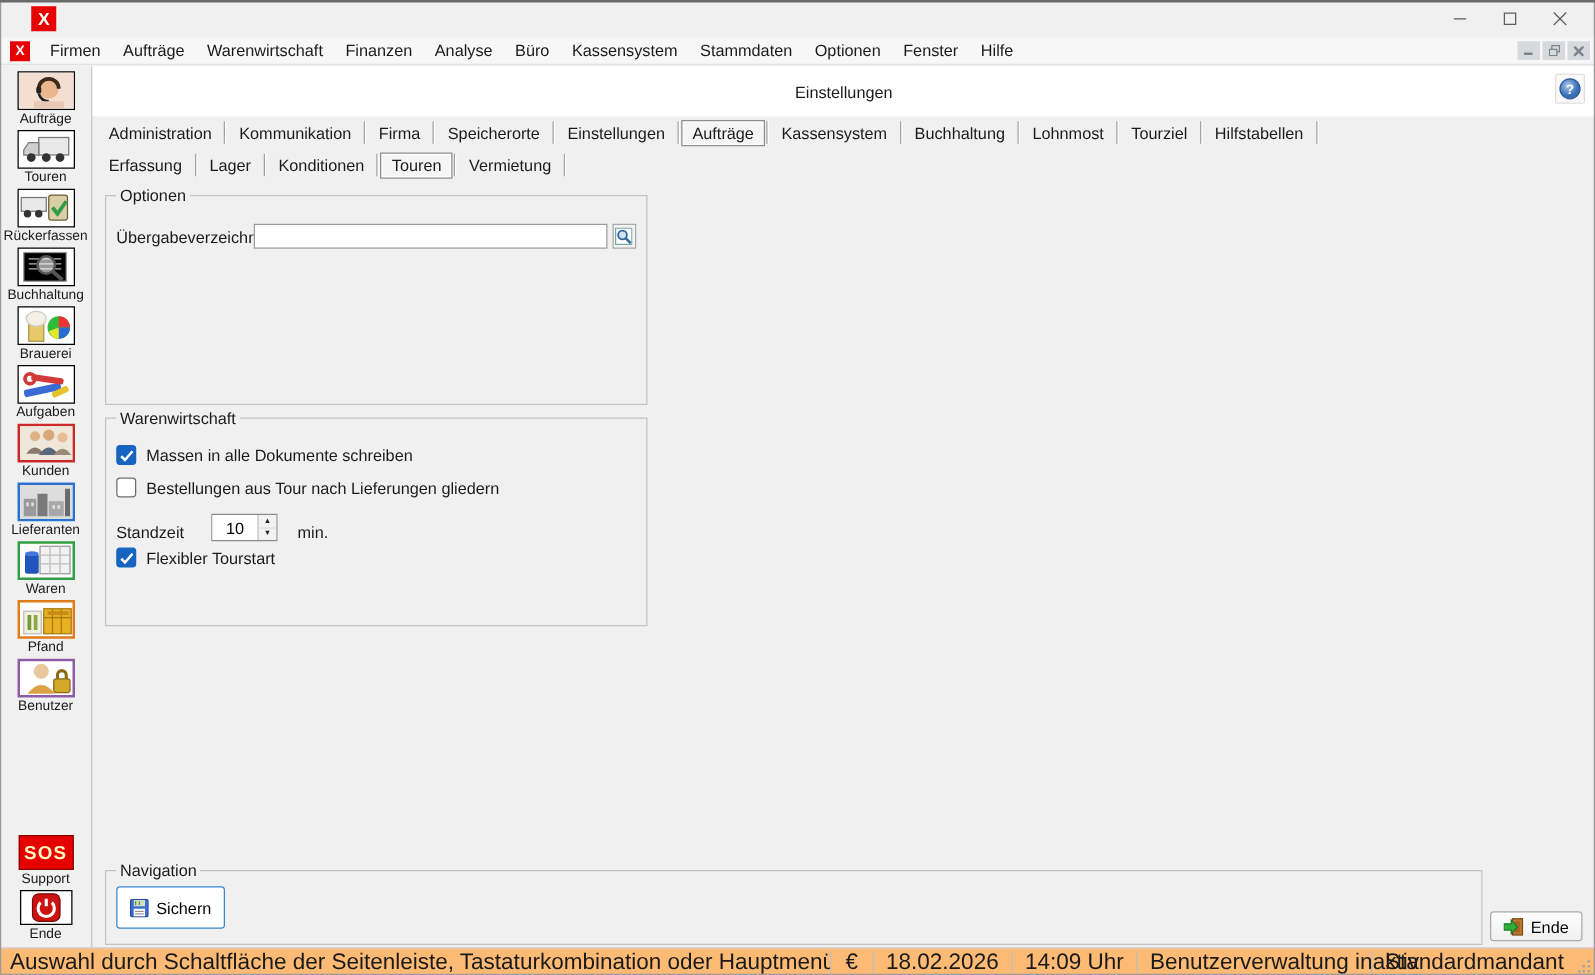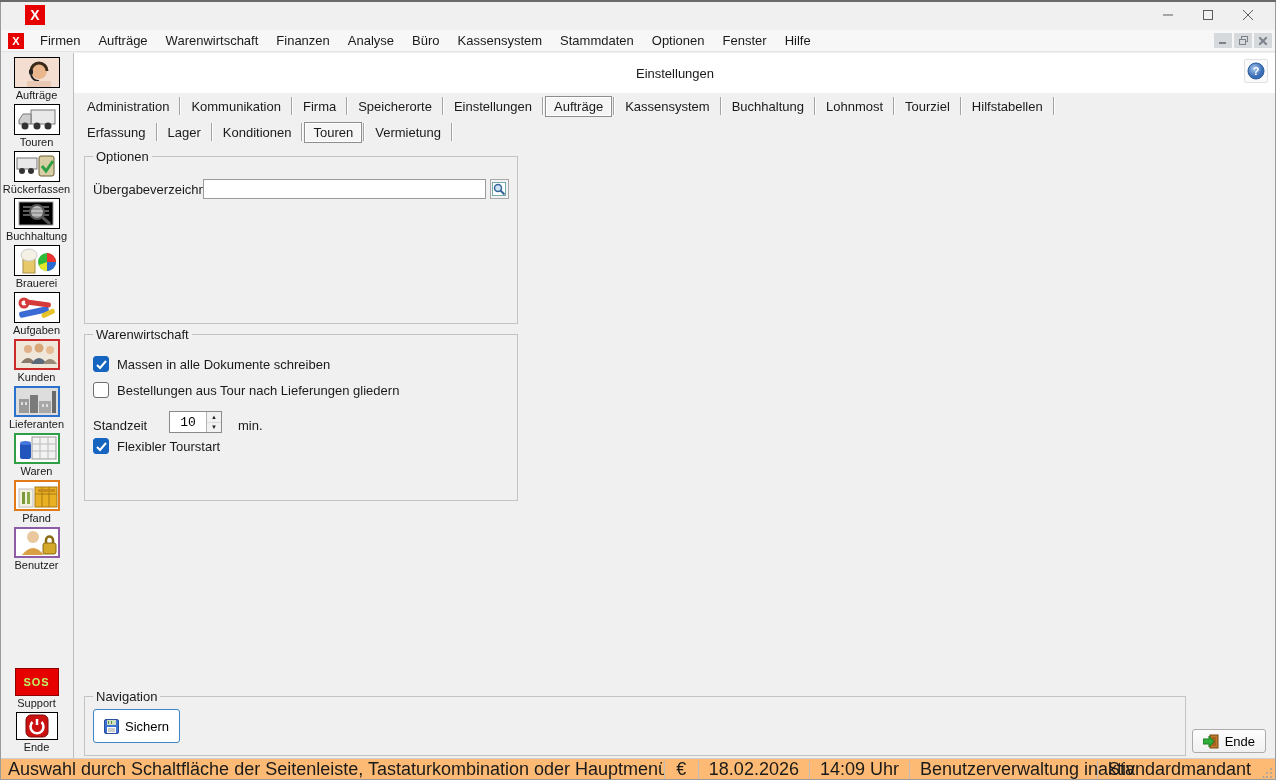--- a/index.html
+++ b/index.html
@@ -80,7 +80,7 @@
   .spin-row { display:flex; align-items:flex-end; height:30px; }
   .spin-label { width:76px; }
   .spinbox { display:flex; height:22px; border:1px solid #8a8a8a; background:#fff; }
-  .spin-input { width:36px; border:0; outline:none; text-align:center; font-family:Liberation Mono, monospace; font-size:13px; }
+  .spin-input { width:36px; border:0; outline:none; text-align:center; font-family:Liberation Sans, sans-serif; font-size:13px; }
   .spin-btns { width:15px; display:flex; flex-direction:column; border-left:1px solid #b5b5b5; }
   .spin-btn { flex:1; display:flex; align-items:center; justify-content:center; font-size:6px; color:#222;
               background:#f2f2f2; border-bottom:1px solid #d9d9d9; }

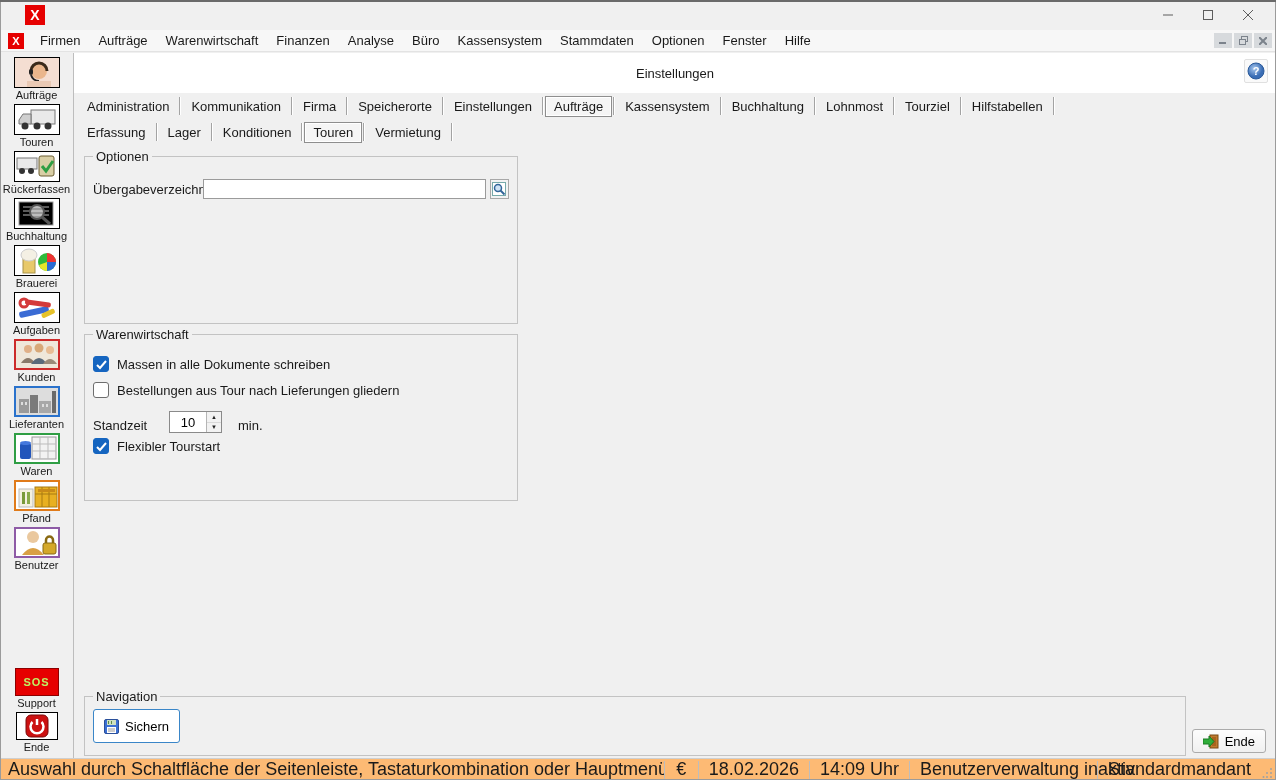--- a/index.html
+++ b/index.html
@@ -42,8 +42,8 @@
   .b-orange .side-icon { border-color:#e07b1a; border-width:2px; }
   .b-purple .side-icon { border-color:#8e5ba6; border-width:2px; }
   .side-spacer { flex:1; }
-  .sos-box { width:44px; height:28px; background:#e60000; border:1px solid #8c0000; color:#bef264;
-             font-weight:bold; font-size:11px; display:flex; align-items:center; justify-content:center; letter-spacing:1px; }
+  .sos-box { width:44px; height:28px; background:#e60000; border:1px solid #8c0000; color:#fef9c3;
+             font-weight:bold; font-size:15px; display:flex; align-items:center; justify-content:center; letter-spacing:1px; }
 
   
   .content { flex:1; position:relative; background:#f0f0f0; }

